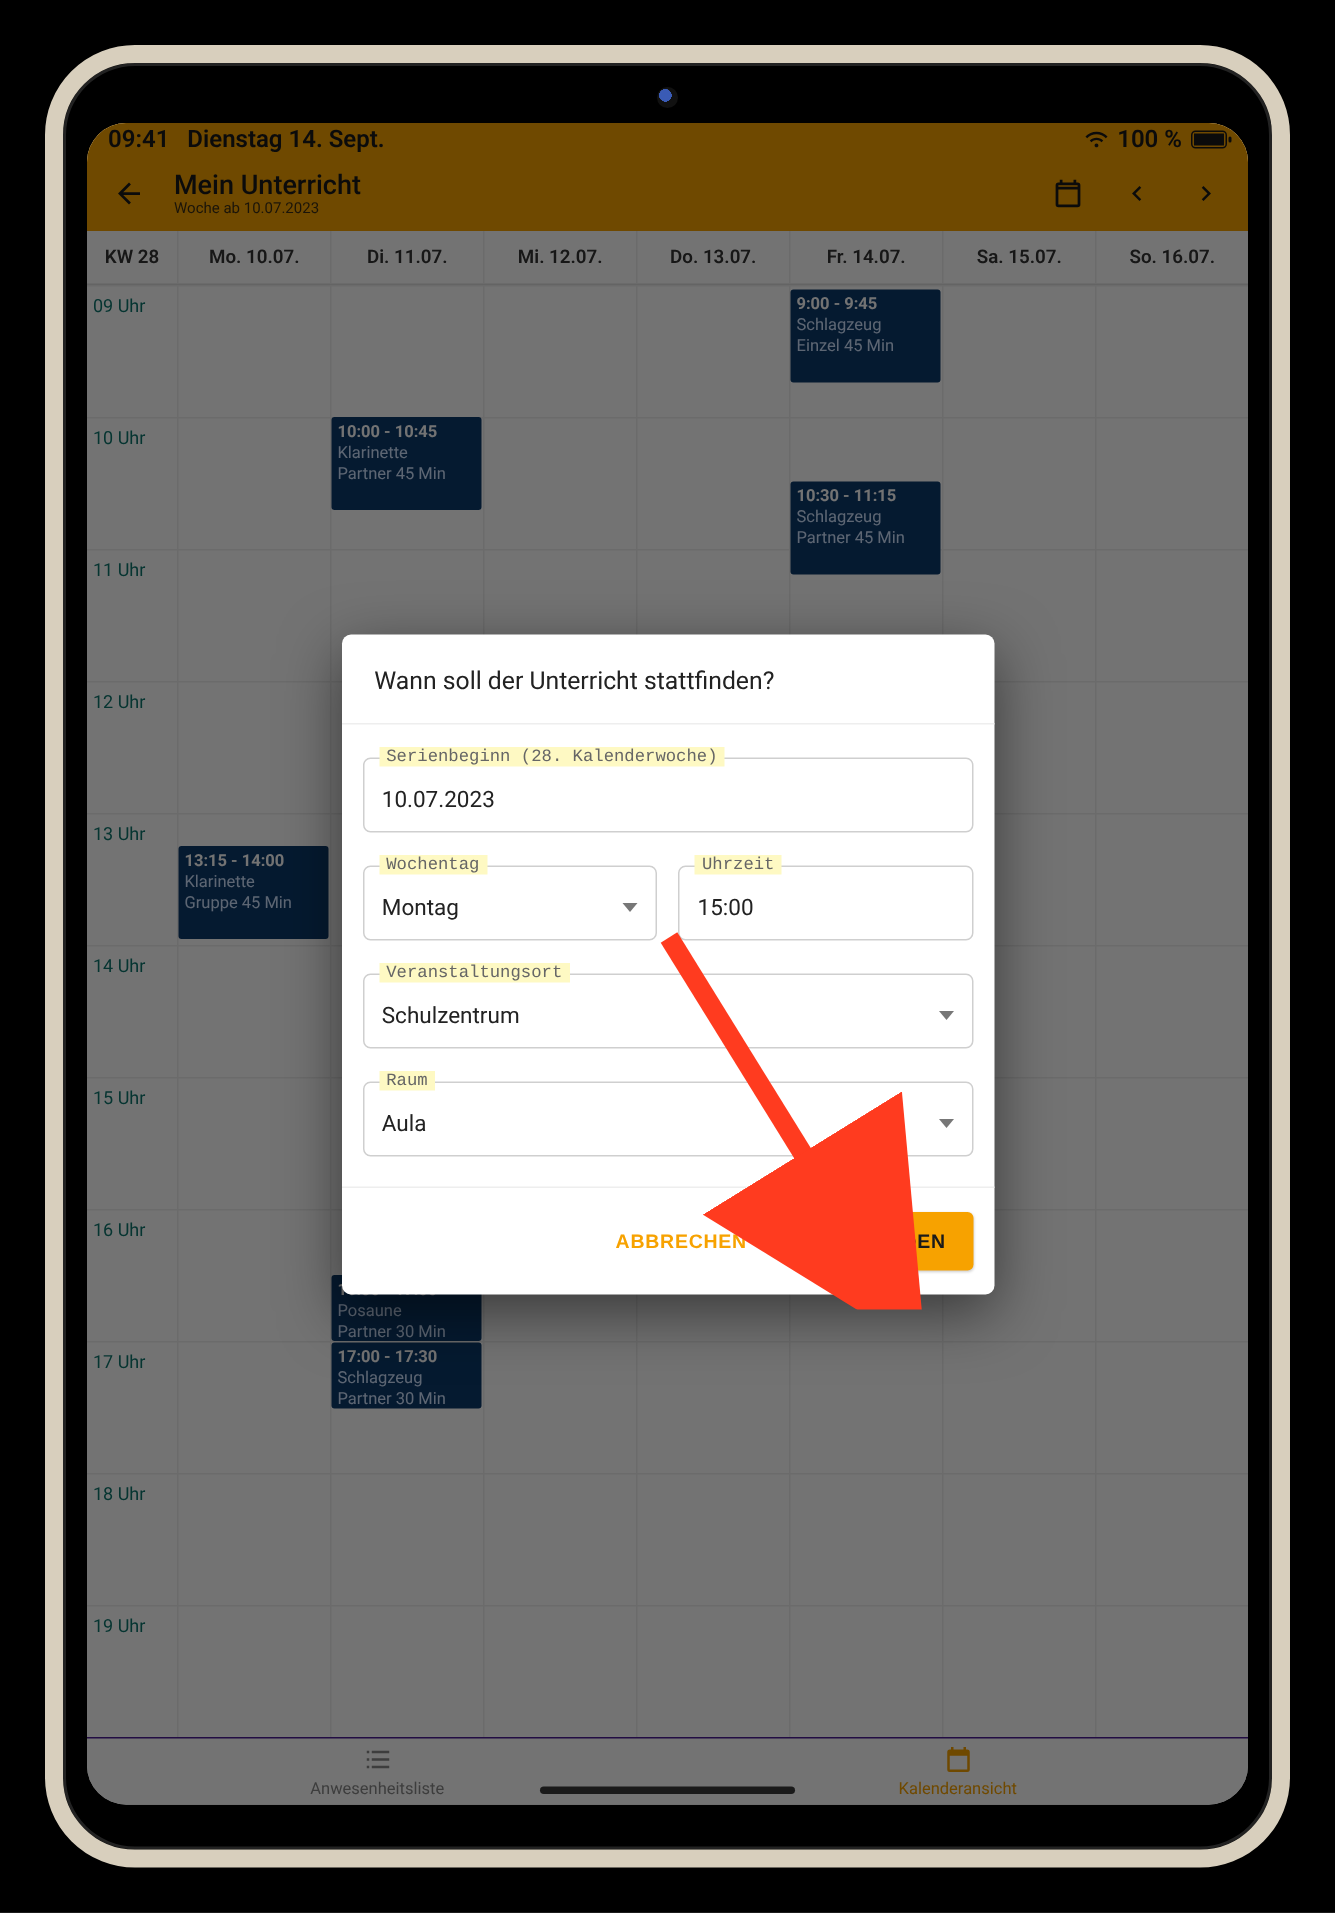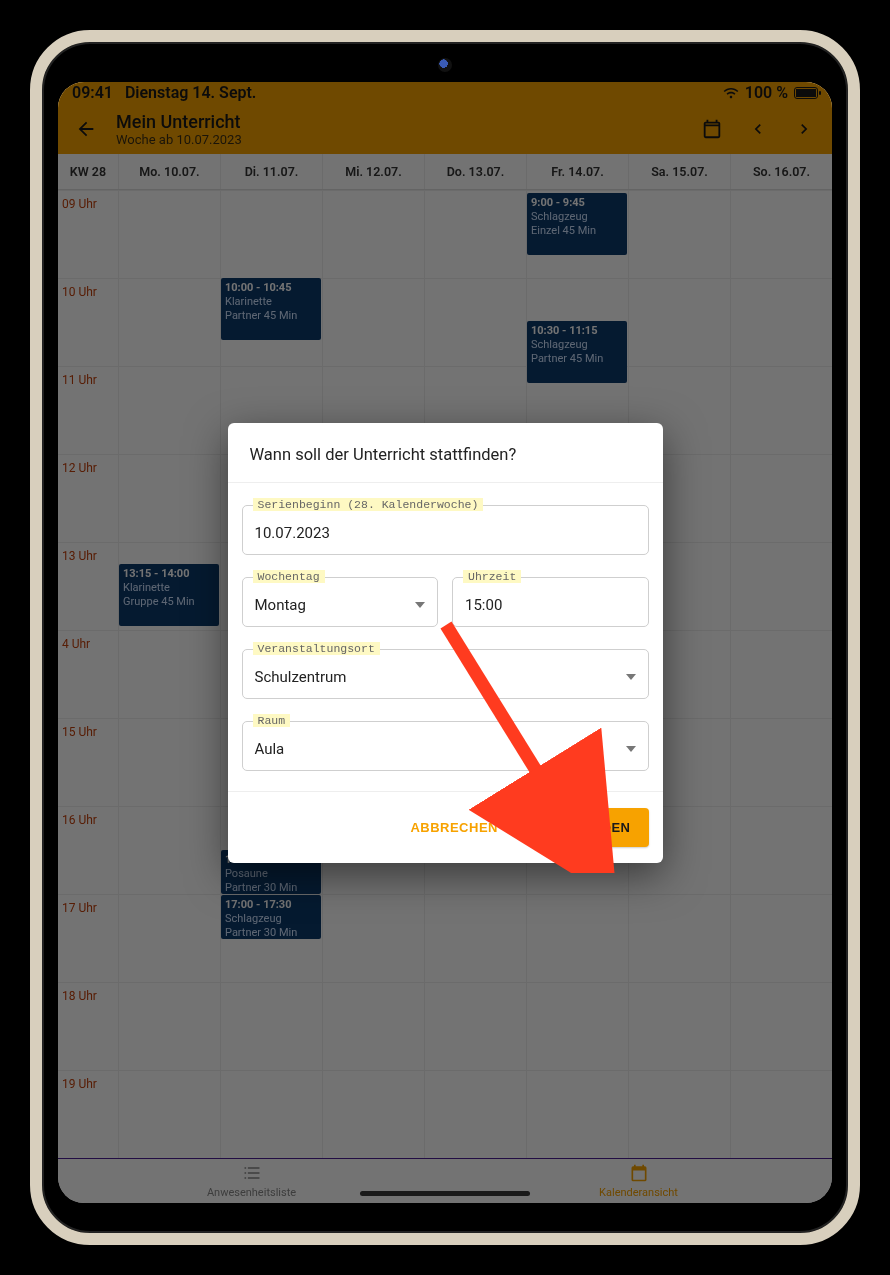--- a/index.html
+++ b/index.html
@@ -58,7 +58,7 @@
   .icon-btn { width: 36px; height: 36px; display: flex; align-items:center; justify-content:center; cursor:pointer; }
   .appbar-title { display:flex; flex-direction:column; flex:1; }
   .appbar-title .t1 { font-size: 18px; font-weight: 500; }
-  .appbar-title .t2 { font-size: 13px; opacity: .85; }
+  .appbar-title .t2 { font-size: 10px; opacity: .85; }
   .appbar-right { display:flex; gap: 10px; }
   svg { display:block; }
 

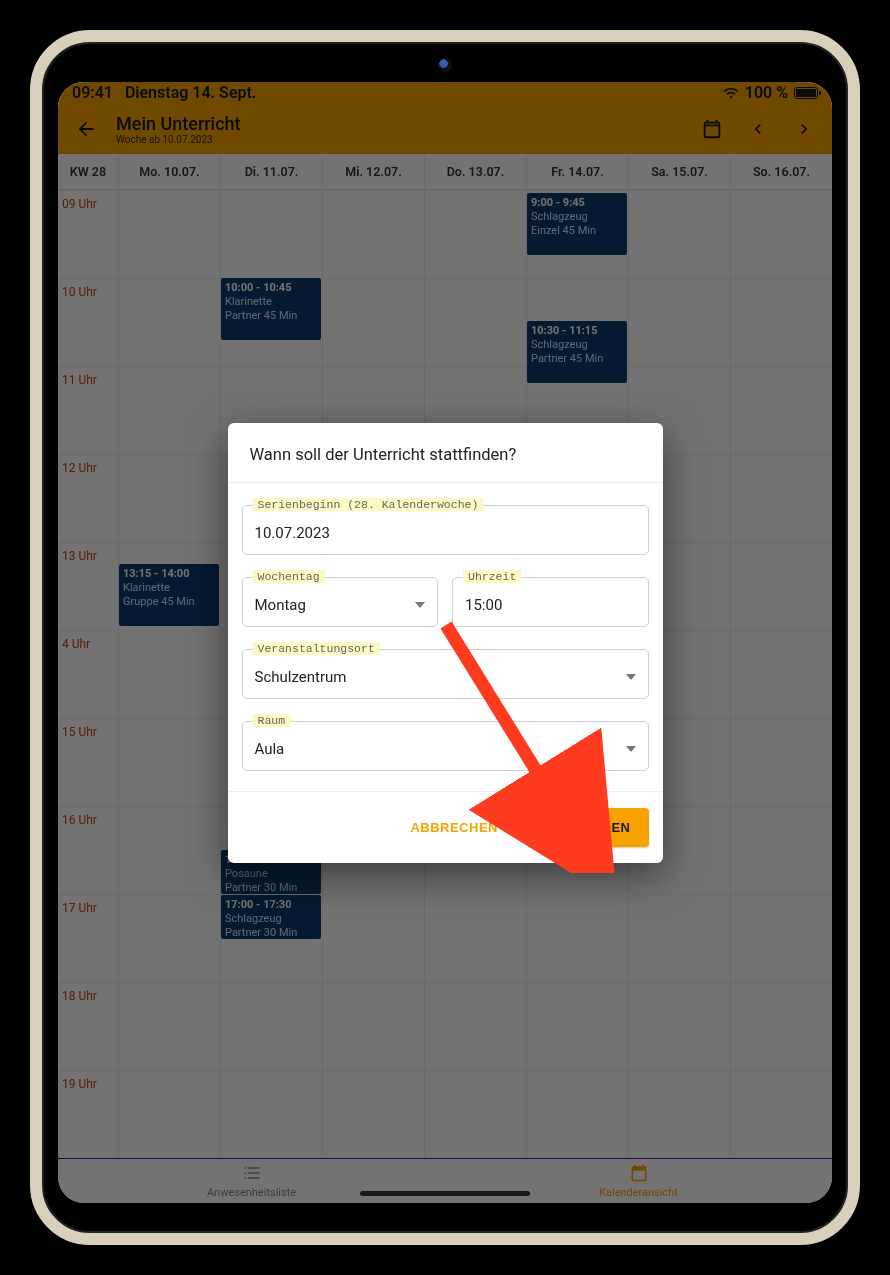--- a/index.html
+++ b/index.html
@@ -69,7 +69,7 @@
   .cal-head div:first-child { border-left:none; }
   .cal-body { position:relative; }
   .cal-row { display:grid; grid-template-columns: 60px repeat(7, 1fr); height: 88px; }
-  .cal-row .hour { padding:6px 4px; font-size:12px; color:#c2410c; }
+  .cal-row .hour { padding:6px 4px; font-size:12px; color:#0f766e; }
   .cal-row > div { border-top:1px solid #eee; border-left:1px solid #eee; }
   .cal-row > div:first-child { border-left:none; }
   .event {

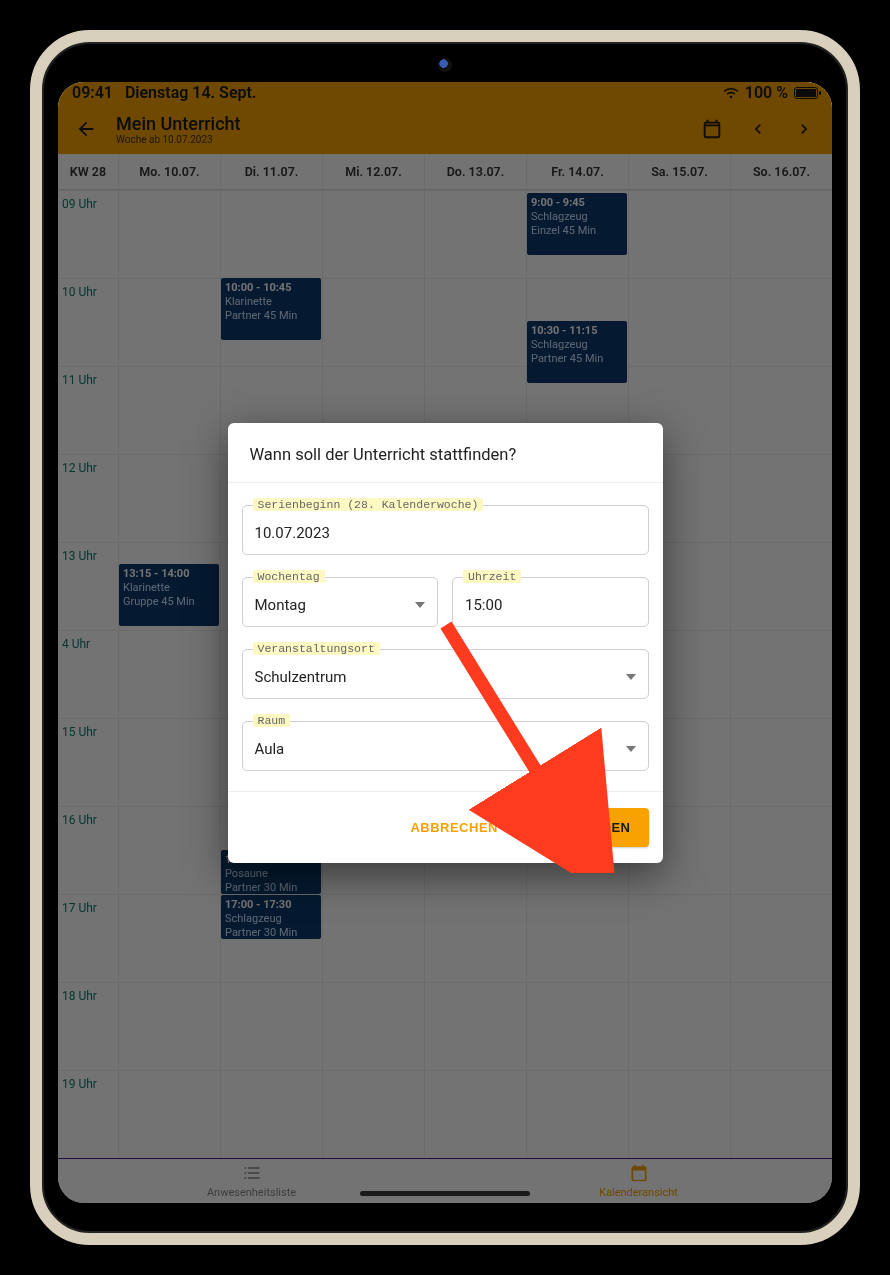--- a/index.html
+++ b/index.html
@@ -236,7 +236,7 @@
               <div></div>
             </div>
             <div class="cal-row">
-              <div class="hour">4 Uhr</div>
+              <div class="hour">14 Uhr</div>
               <div></div>
               <div></div>
               <div></div>

